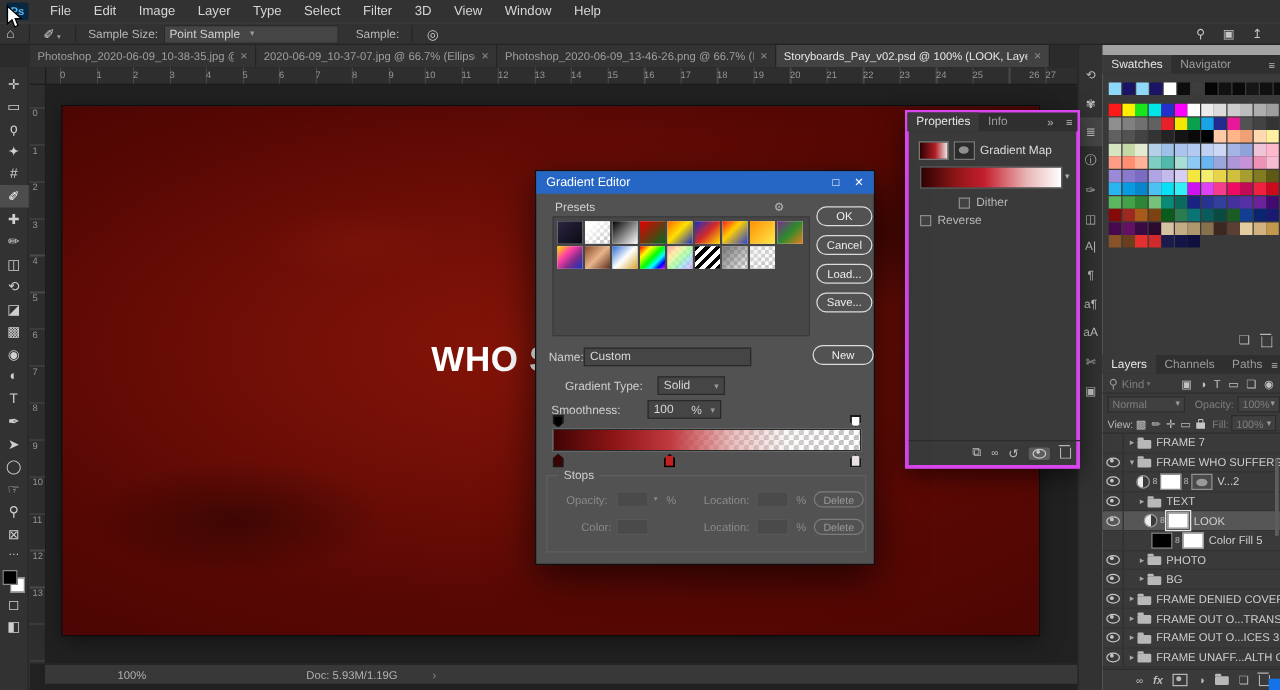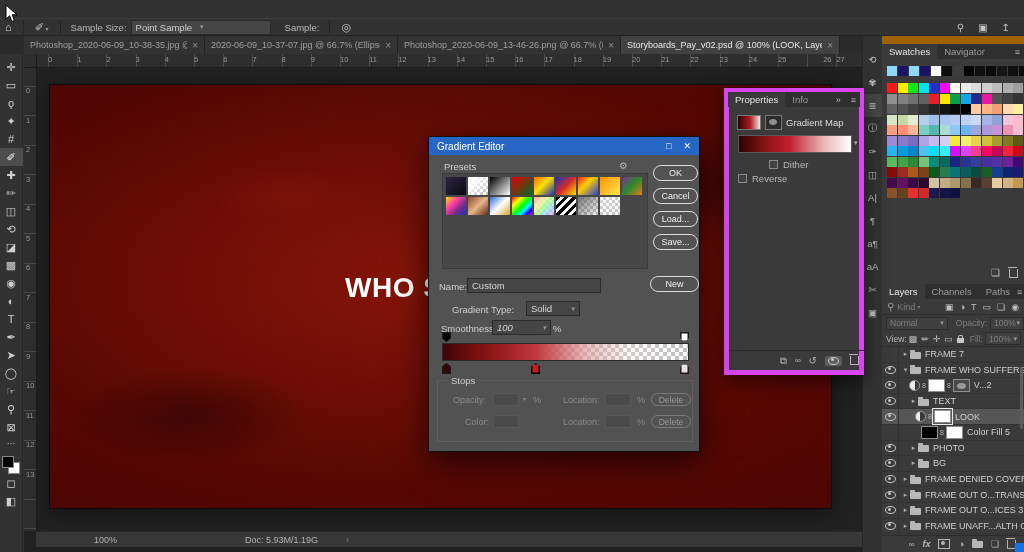--- a/index.html
+++ b/index.html
@@ -139,6 +139,22 @@
 
 <div id="root">
 
+  <header class="menubar">
+    <div class="ps-logo">Ps</div>
+    <nav id="menu-items" style="display:flex;">
+        <span class="menu-item">File</span>
+        <span class="menu-item">Edit</span>
+        <span class="menu-item">Image</span>
+        <span class="menu-item">Layer</span>
+        <span class="menu-item">Type</span>
+        <span class="menu-item">Select</span>
+        <span class="menu-item">Filter</span>
+        <span class="menu-item">3D</span>
+        <span class="menu-item">View</span>
+        <span class="menu-item">Window</span>
+        <span class="menu-item">Help</span>
+      </nav>
+  </header>
 
   <div class="optionsbar">
     <span class="ob-icon">⌂</span>

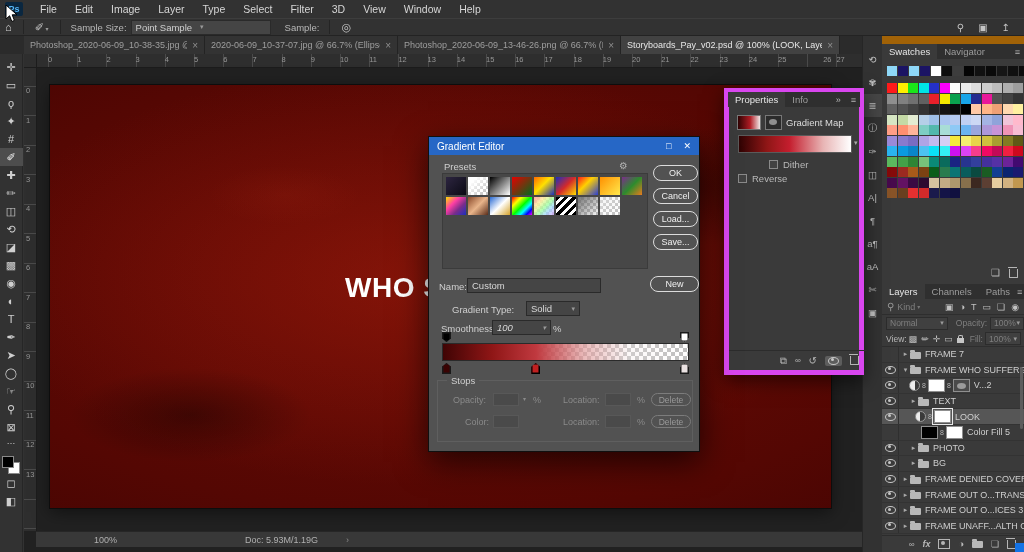--- a/index.html
+++ b/index.html
@@ -49,7 +49,7 @@
   .strip-icon{width:20px;height:23px;display:flex;align-items:center;justify-content:center;color:#c2c2c2;font-size:9.5px;flex:none;}
   .strip-icon.active{background:#464646;}
   
-  .right-col{position:absolute;left:882px;top:36px;width:142px;height:516px;background:#a16207;}
+  .right-col{position:absolute;left:882px;top:36px;width:142px;height:516px;background:#a3a3a3;}
   .panel{position:absolute;left:0;width:142px;background:#3a3a3a;}
   .swatches{top:8px;height:240px;}
   .layers{top:248px;height:268px;}

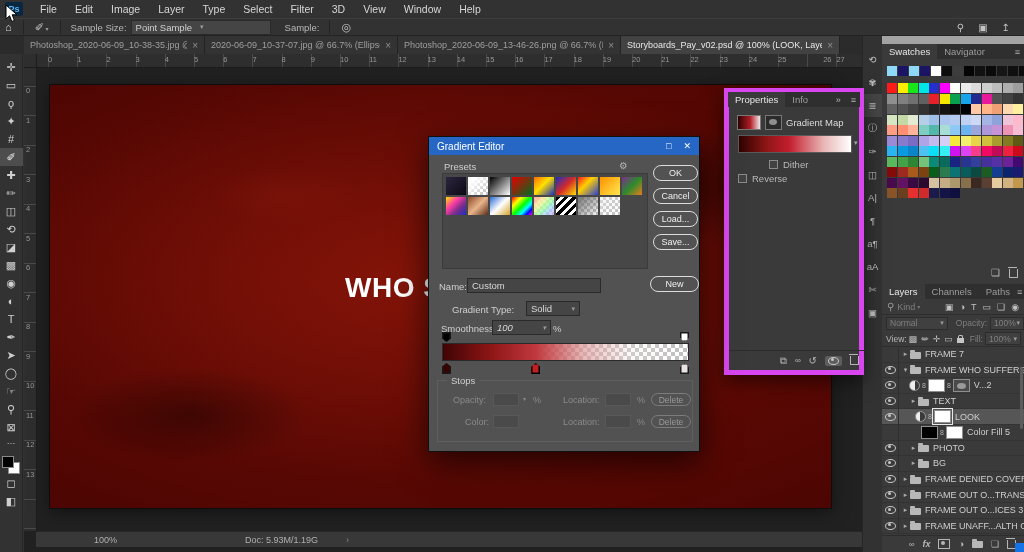--- a/index.html
+++ b/index.html
@@ -97,7 +97,7 @@
   .icon-mask-sq{width:10px;height:8px;border:1px solid #b5b5b5;position:relative;display:inline-block;}
   .icon-mask-sq::after{content:"";position:absolute;left:2px;top:1px;width:4px;height:4px;border-radius:50%;background:#b5b5b5;}
   
-  .props{position:absolute;left:724px;top:88px;width:140px;height:287px;background:#3a3a3a;border:5px solid #d946ef;box-shadow:0 6px 18px rgba(0,0,0,.55);box-sizing:border-box;z-index:5;}
+  .props{position:absolute;left:724px;top:88px;width:140px;height:287px;background:#3a3a3a;border:3px solid #d946ef;box-shadow:0 6px 18px rgba(0,0,0,.55);box-sizing:border-box;z-index:5;}
   .props .ptabs{margin:-1px -1px 0 -1px;}
   .props-head{position:absolute;left:8px;top:22px;display:flex;align-items:center;gap:4px;}
   .pthumb1{width:22px;height:13px;border:1px solid #777;background:linear-gradient(90deg,#2e0202,#b01c24 55%,#f0e8e8);}

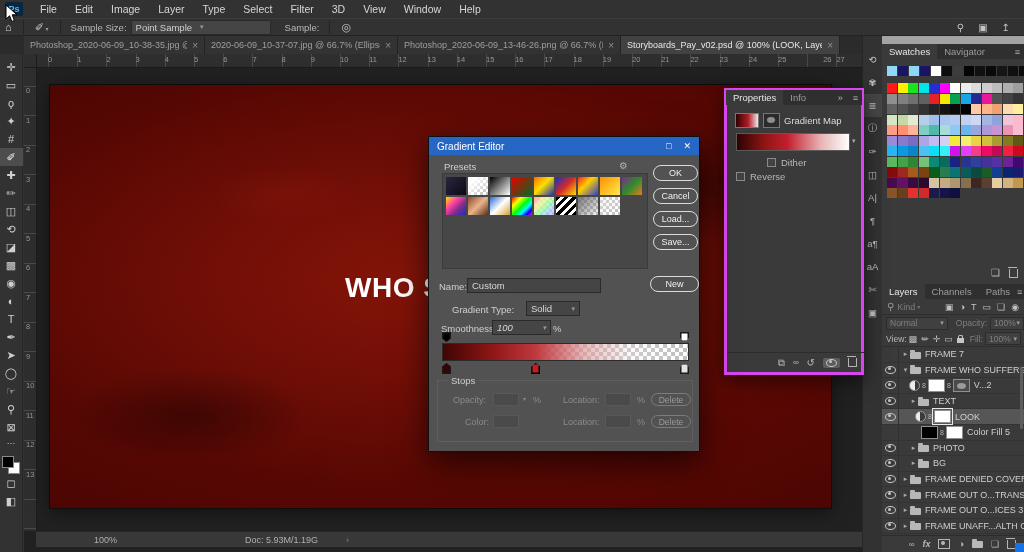--- a/index.html
+++ b/index.html
@@ -753,7 +753,7 @@
     </div>
 
     <span class="glabel" style="left:12px;top:186px;">Smoothness:</span>
-    <div class="ginput" style="left:63px;top:183px;width:59px;font-style:italic;">
+    <div class="ginput" style="left:89px;top:183px;width:59px;">
       <span>100</span>
         <span class="gchev">▾</span>
     </div>

